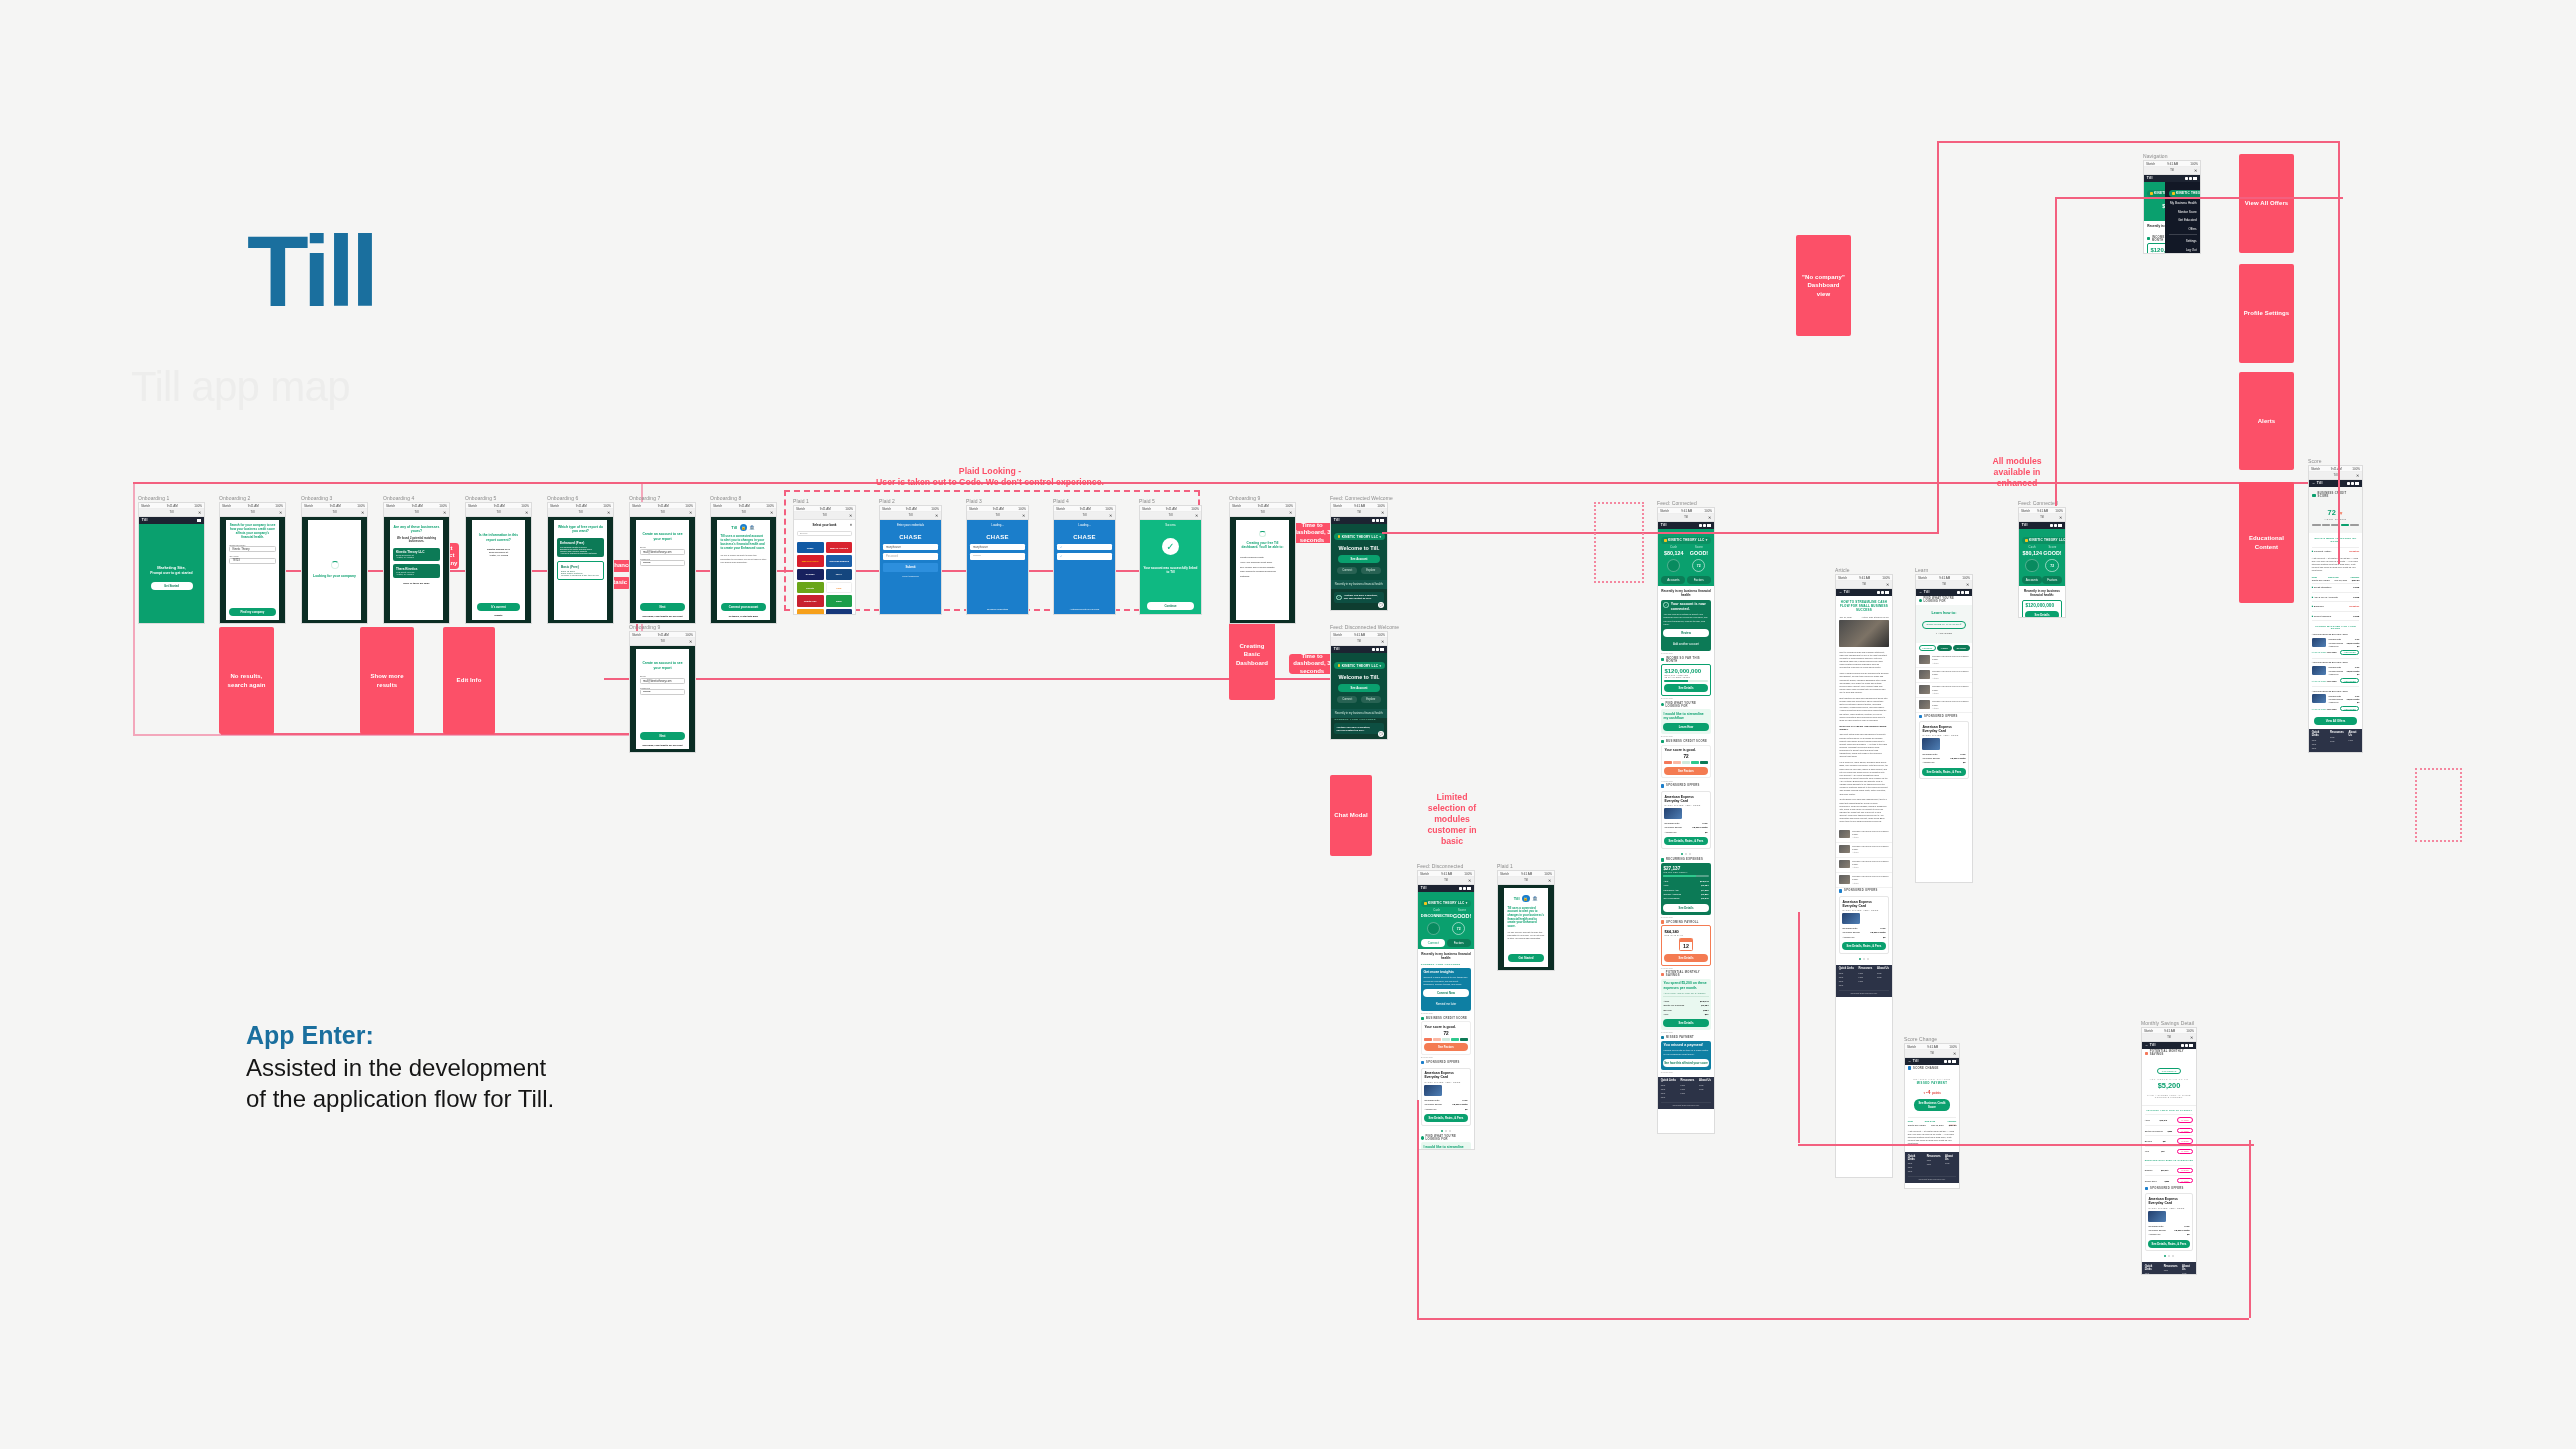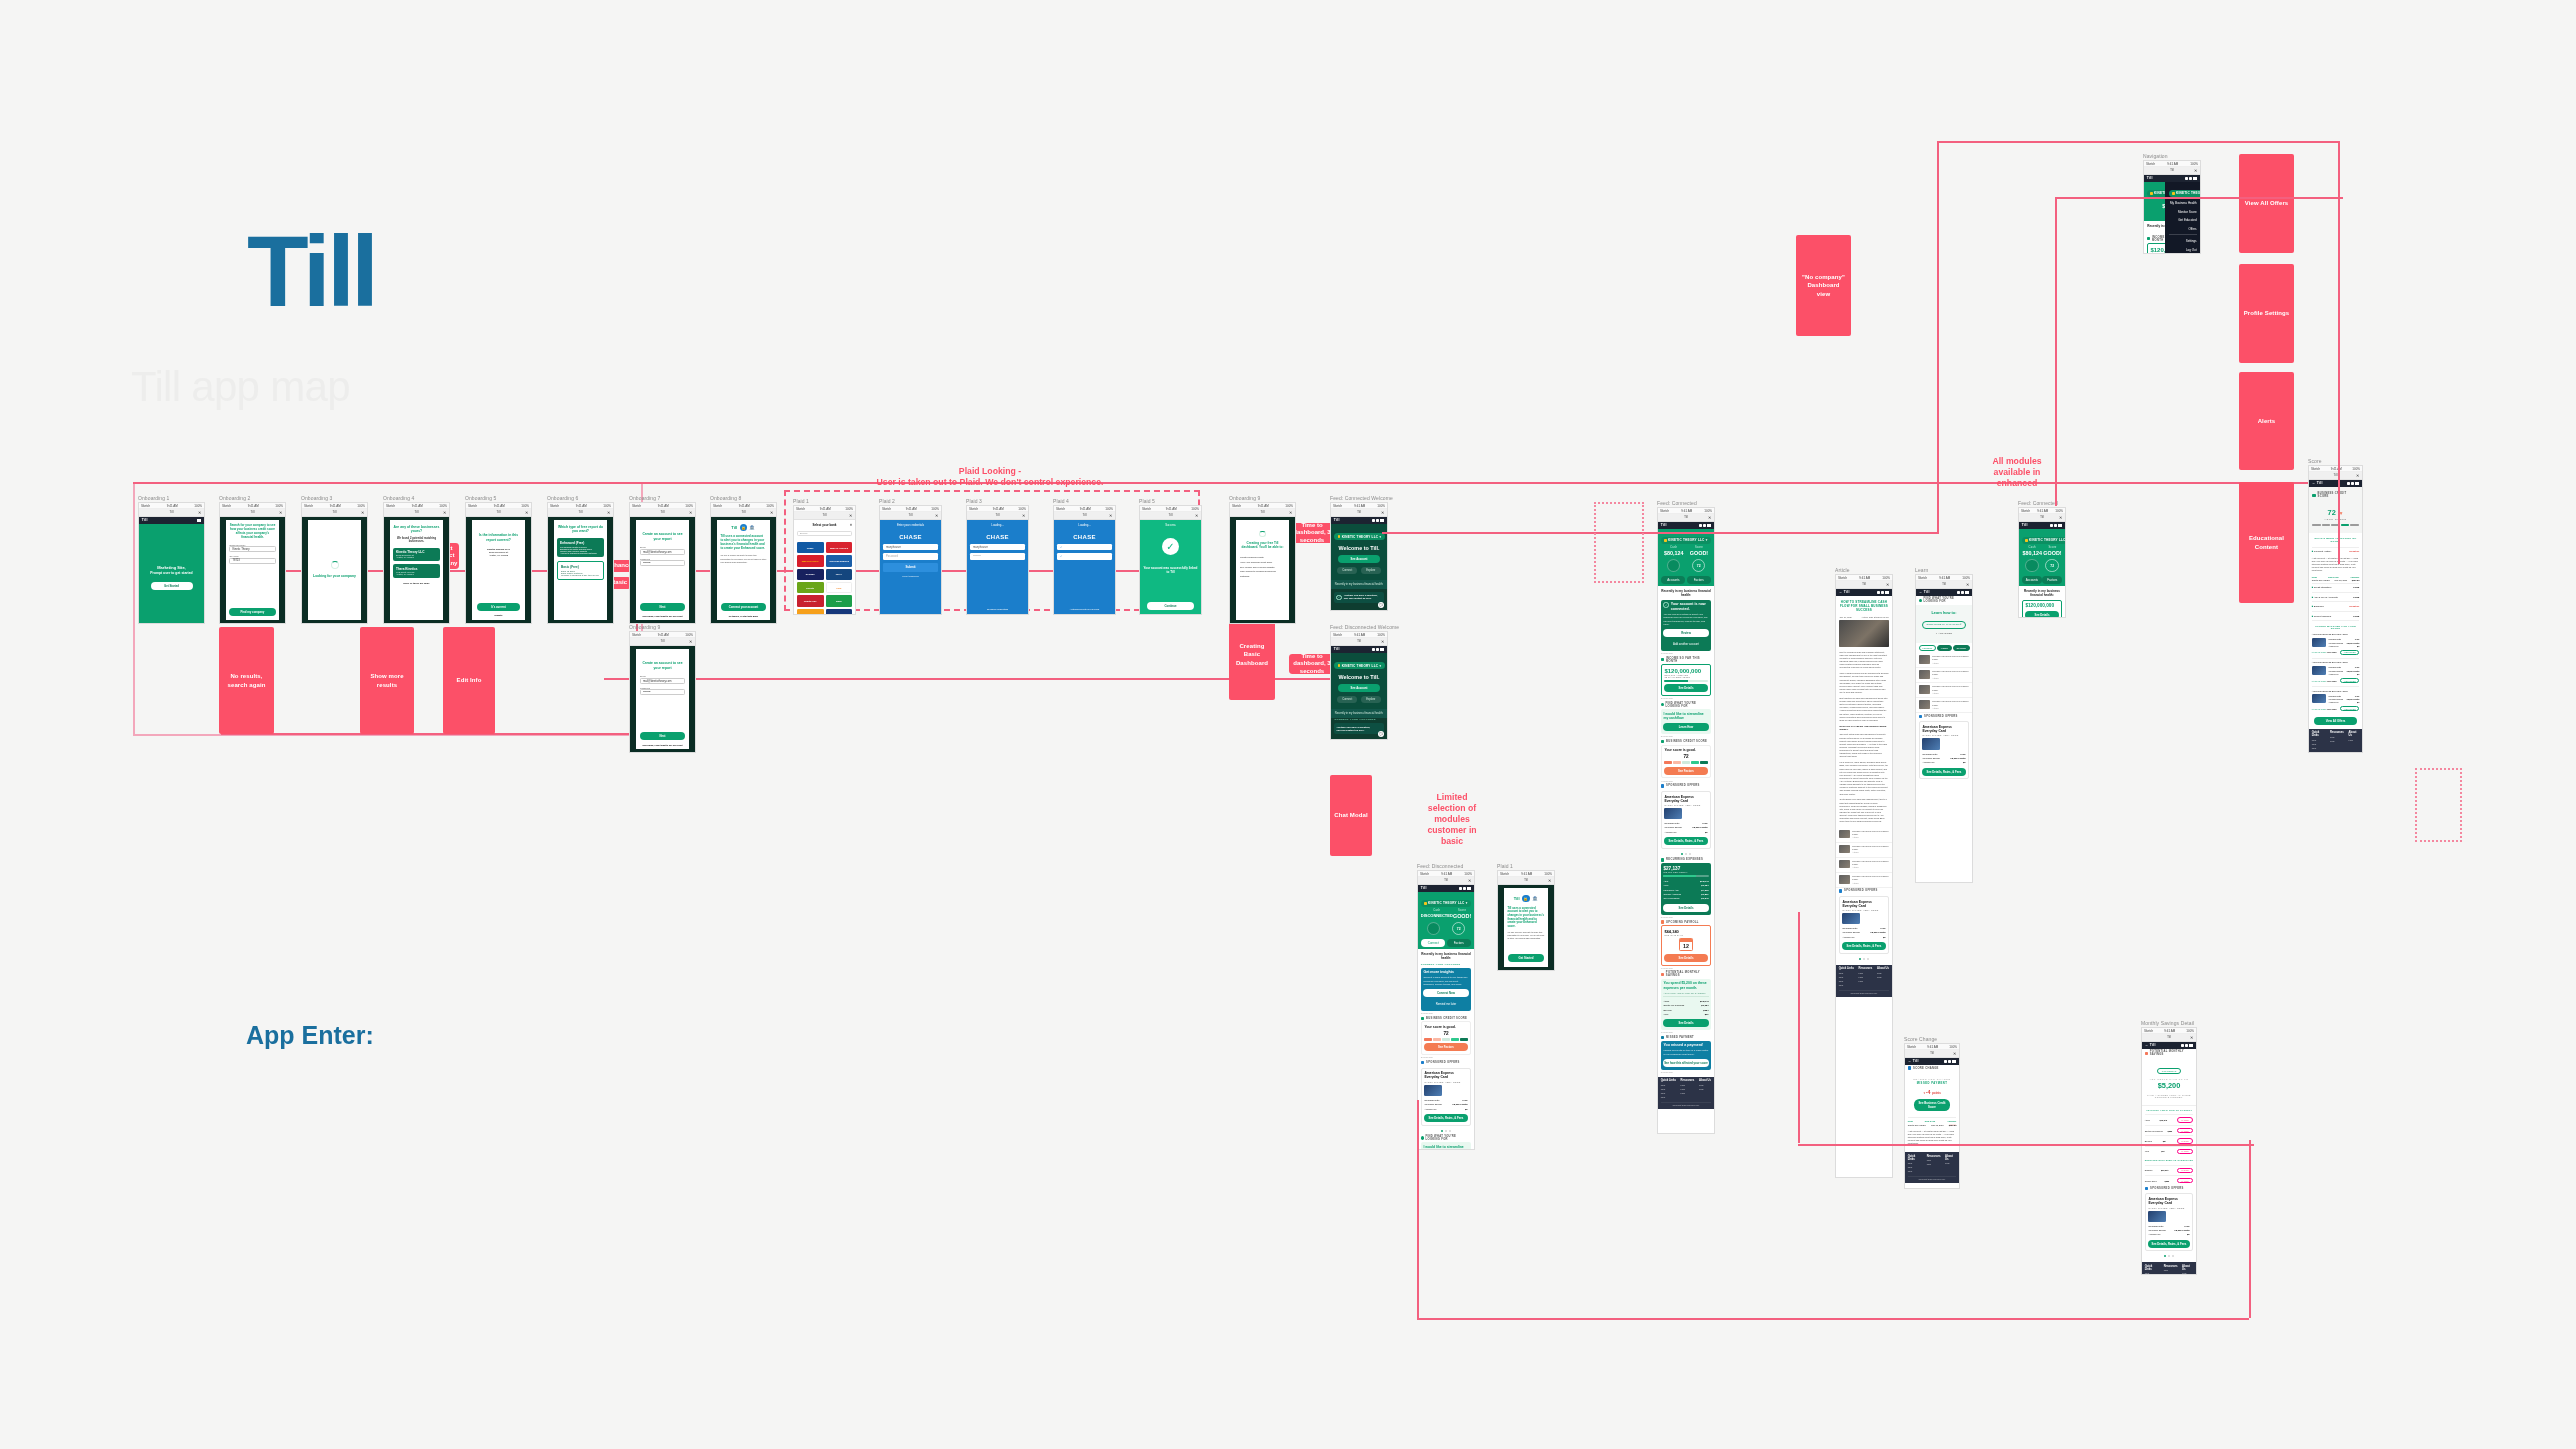--- a/index.html
+++ b/index.html
@@ -244,7 +244,7 @@
 
   <div class="annot plaid" style="left:782px; top:466px; width:416px;">
     <div>Plaid Looking -</div>
-    <div>User is taken out to Plaid. We don't control experience.</div>
+    <div>User is taken out to Code. We don't control experience.</div>
   </div>
   <div class="annot mid" style="left:1421px; top:792px; width:62px;">Limited selection of modules customer in basic</div>
   <div class="annot mid" style="left:1980px; top:456px; width:74px;">All modules available in enhanced</div>

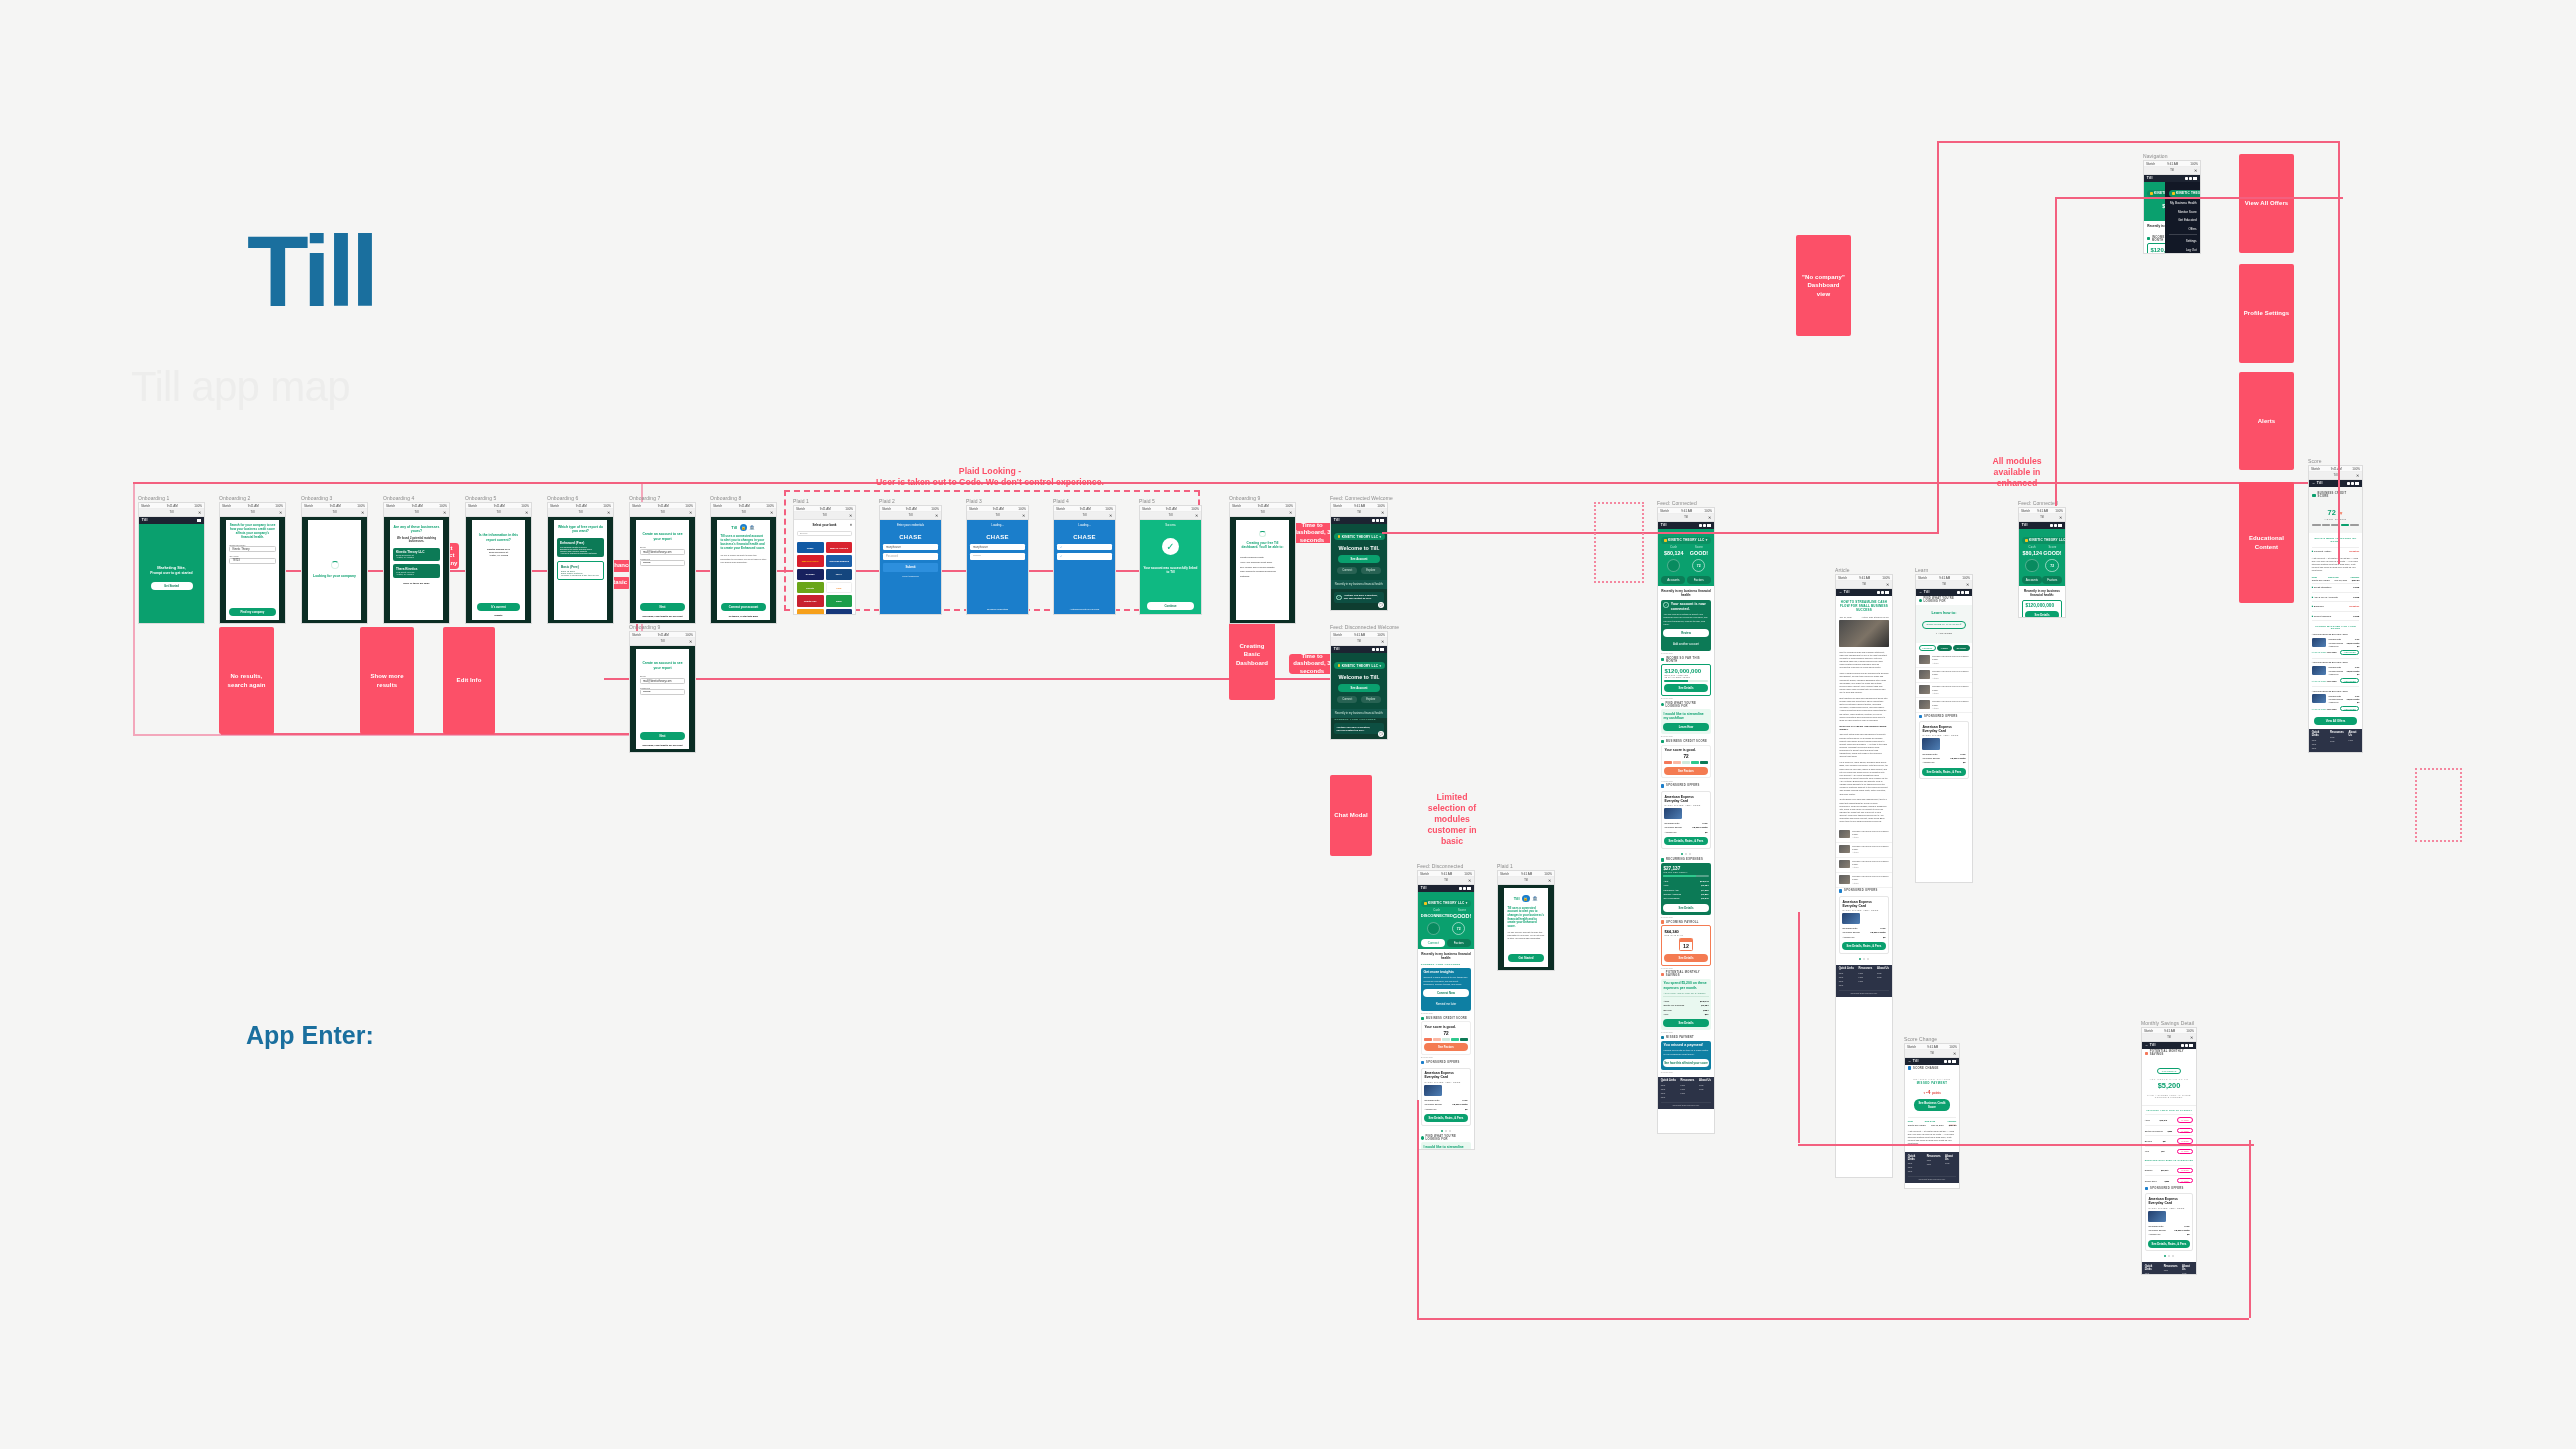--- a/index.html
+++ b/index.html
@@ -217,6 +217,7 @@
 
   <div class="flow-caption">
     <div class="fc-title">App Enter:</div>
+    <div class="fc-body">Assisted in the development of the application flow for Till.</div>
   </div>
 
   <div class="box-outline" style="left:133px; top:482px; width:510px; height:254px; border-width:2px;"></div>

